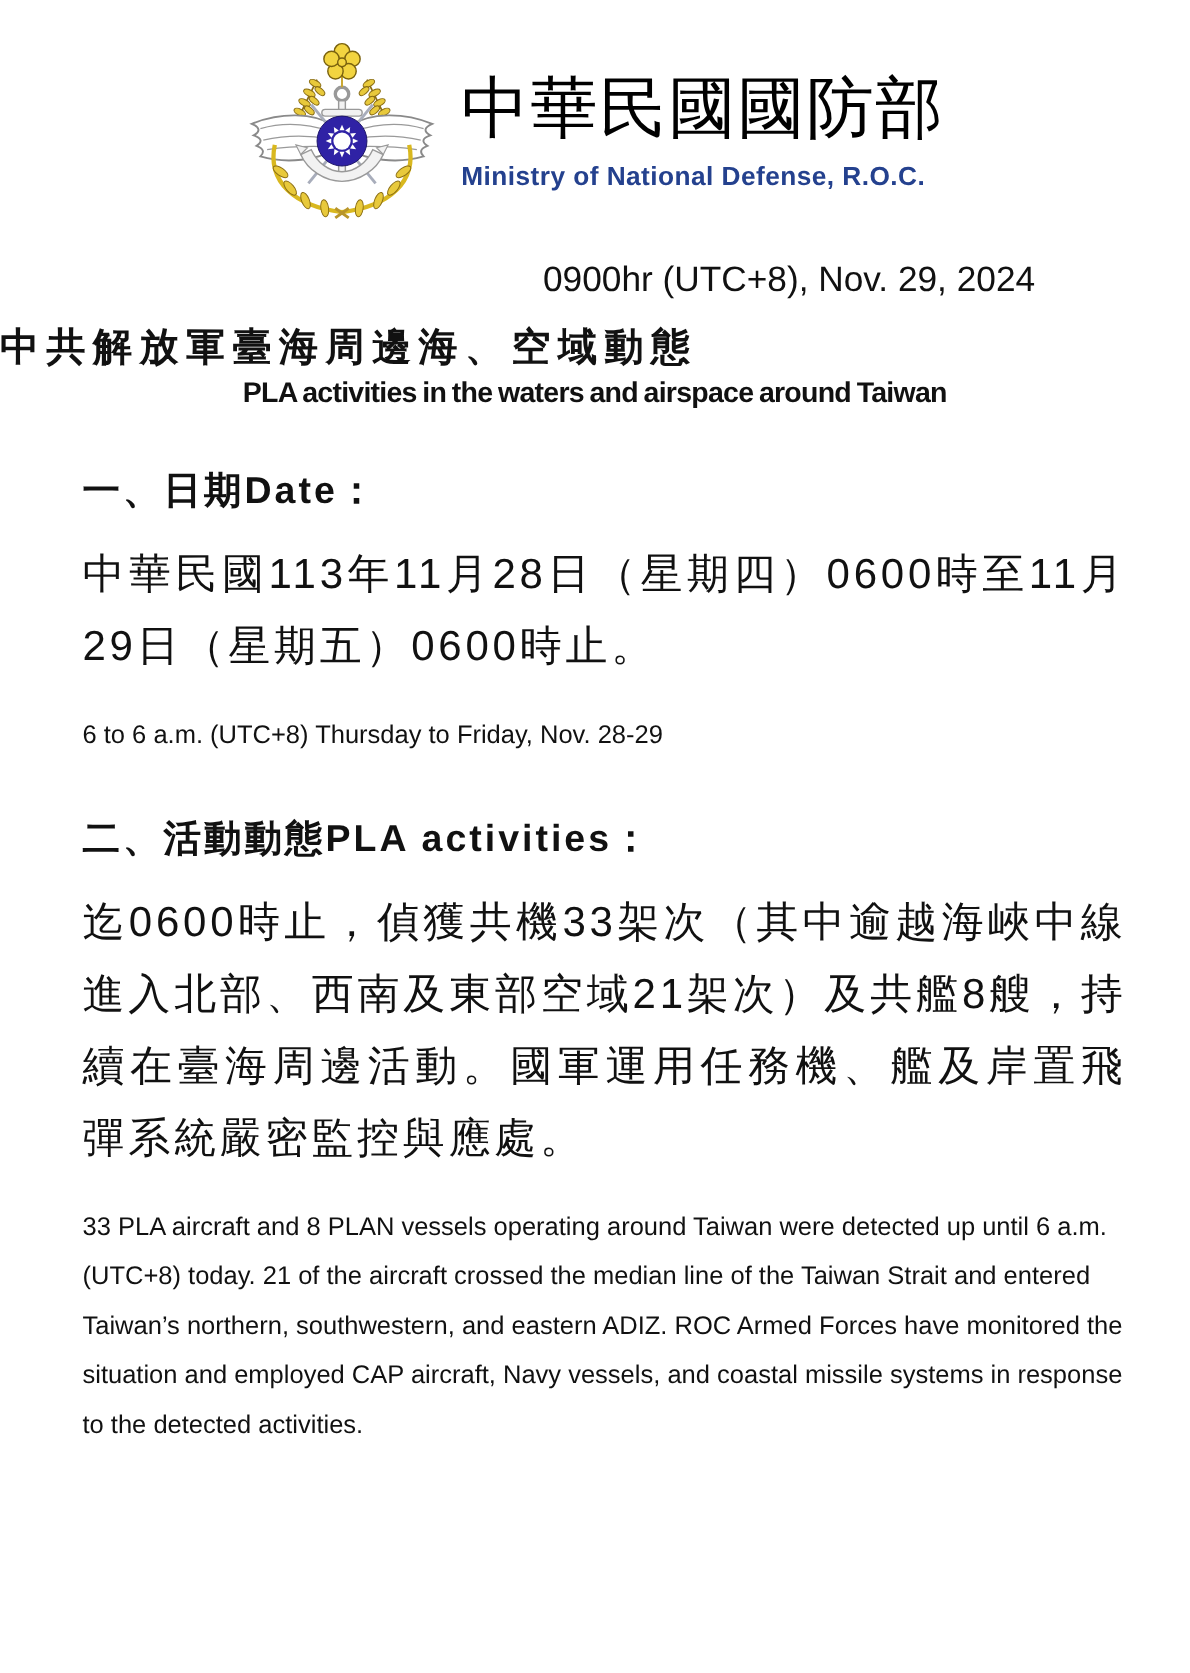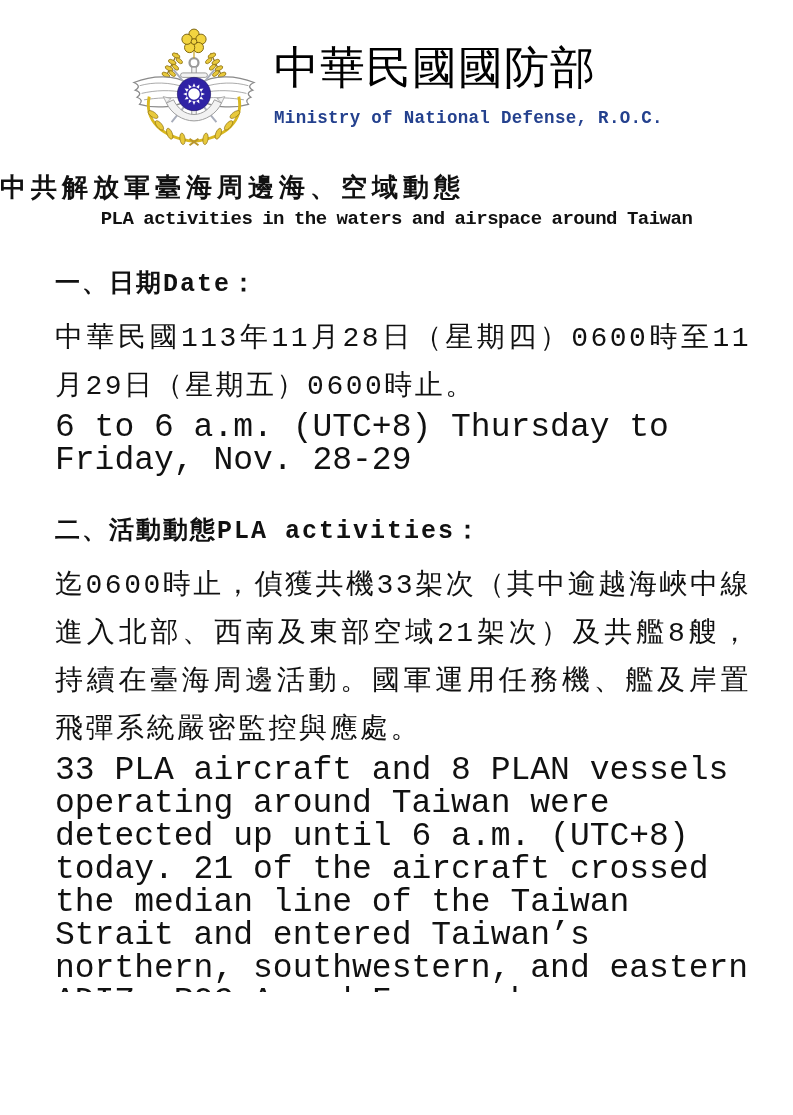--- a/index.html
+++ b/index.html
@@ -7,7 +7,7 @@
     width:793px; height:992px;
     background:#ffffff;
     color:#111111;
-    font-family:Liberation Mono, monospace;
+    font-family:Liberation Sans, sans-serif;
     position:relative;
     overflow:hidden;
     margin:0 auto;

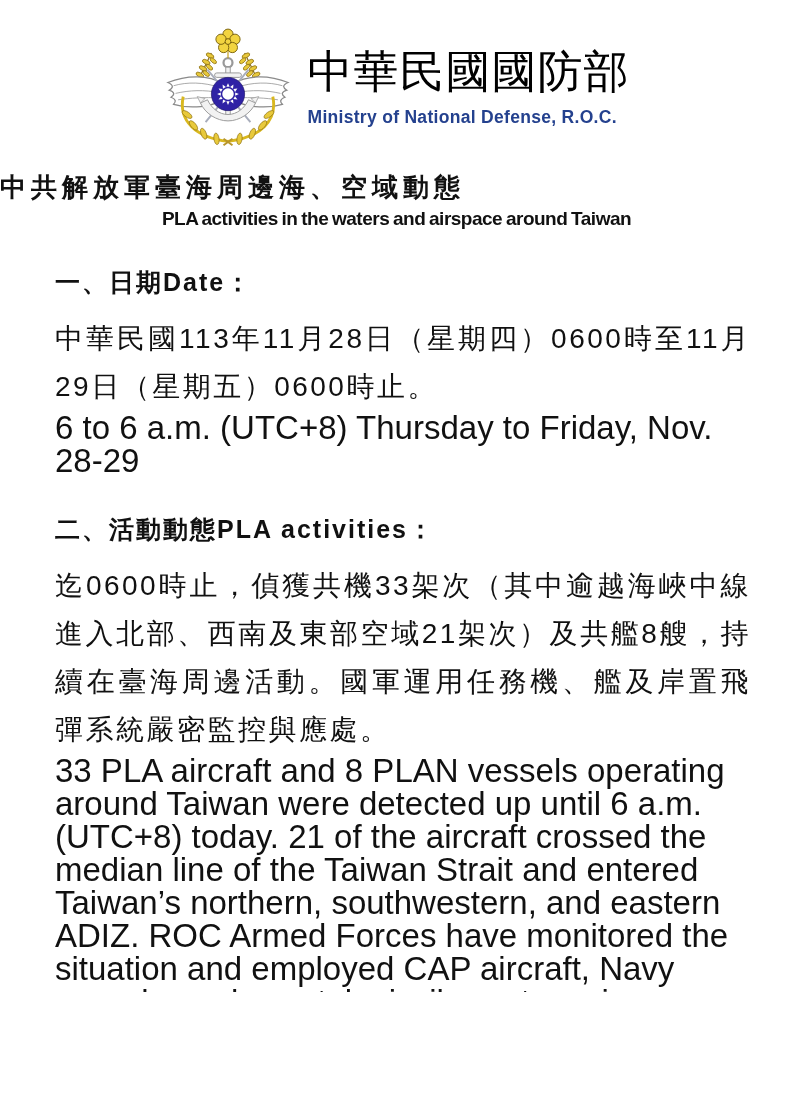--- a/index.html
+++ b/index.html
@@ -190,6 +190,7 @@
   </div>
 
   <div class="release">
+    <div class="release-en">0900hr (UTC+8), Nov. 29, 2024</div>
   </div>
 
   <div class="title-zh">中共解放軍臺海周邊海、空域動態</div>

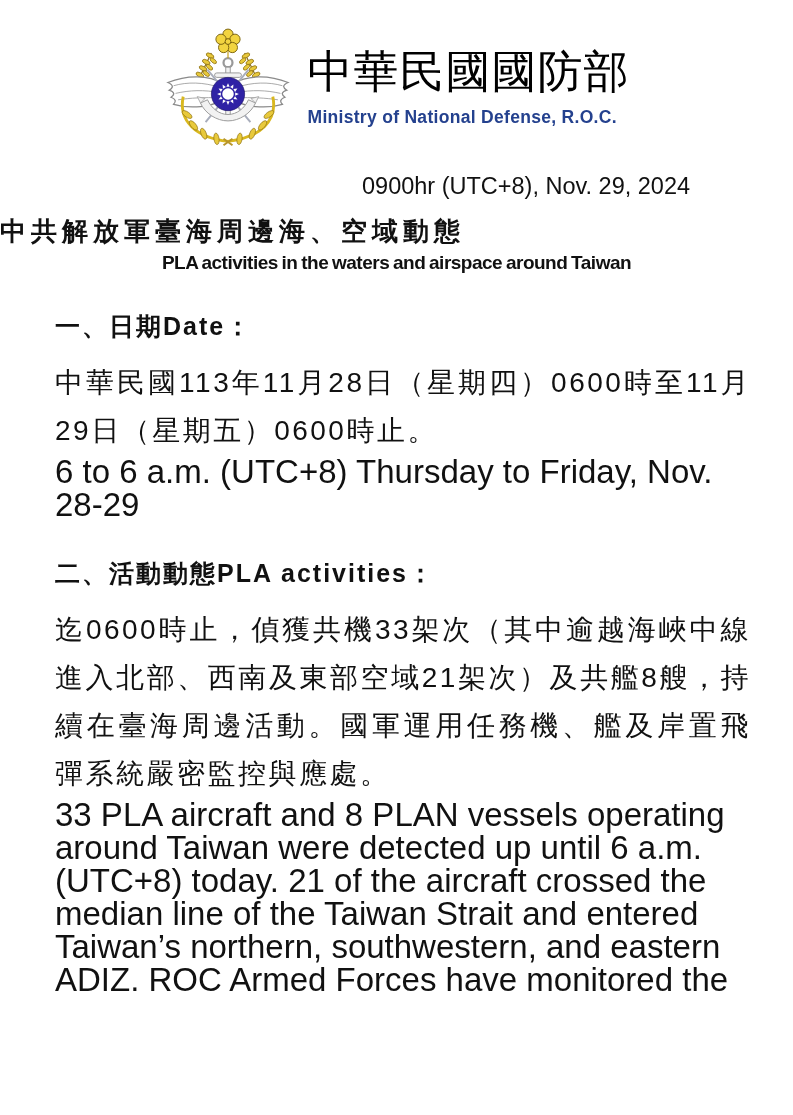--- a/index.html
+++ b/index.html
@@ -77,9 +77,9 @@
     margin-top:16px;
   }
   .para-en {
-    font-size:33px;
+    font-size:17px;
     line-height:33px;
-    margin-top:0;
+    margin-top:18px;
     text-align:left;
   }
 </style>

